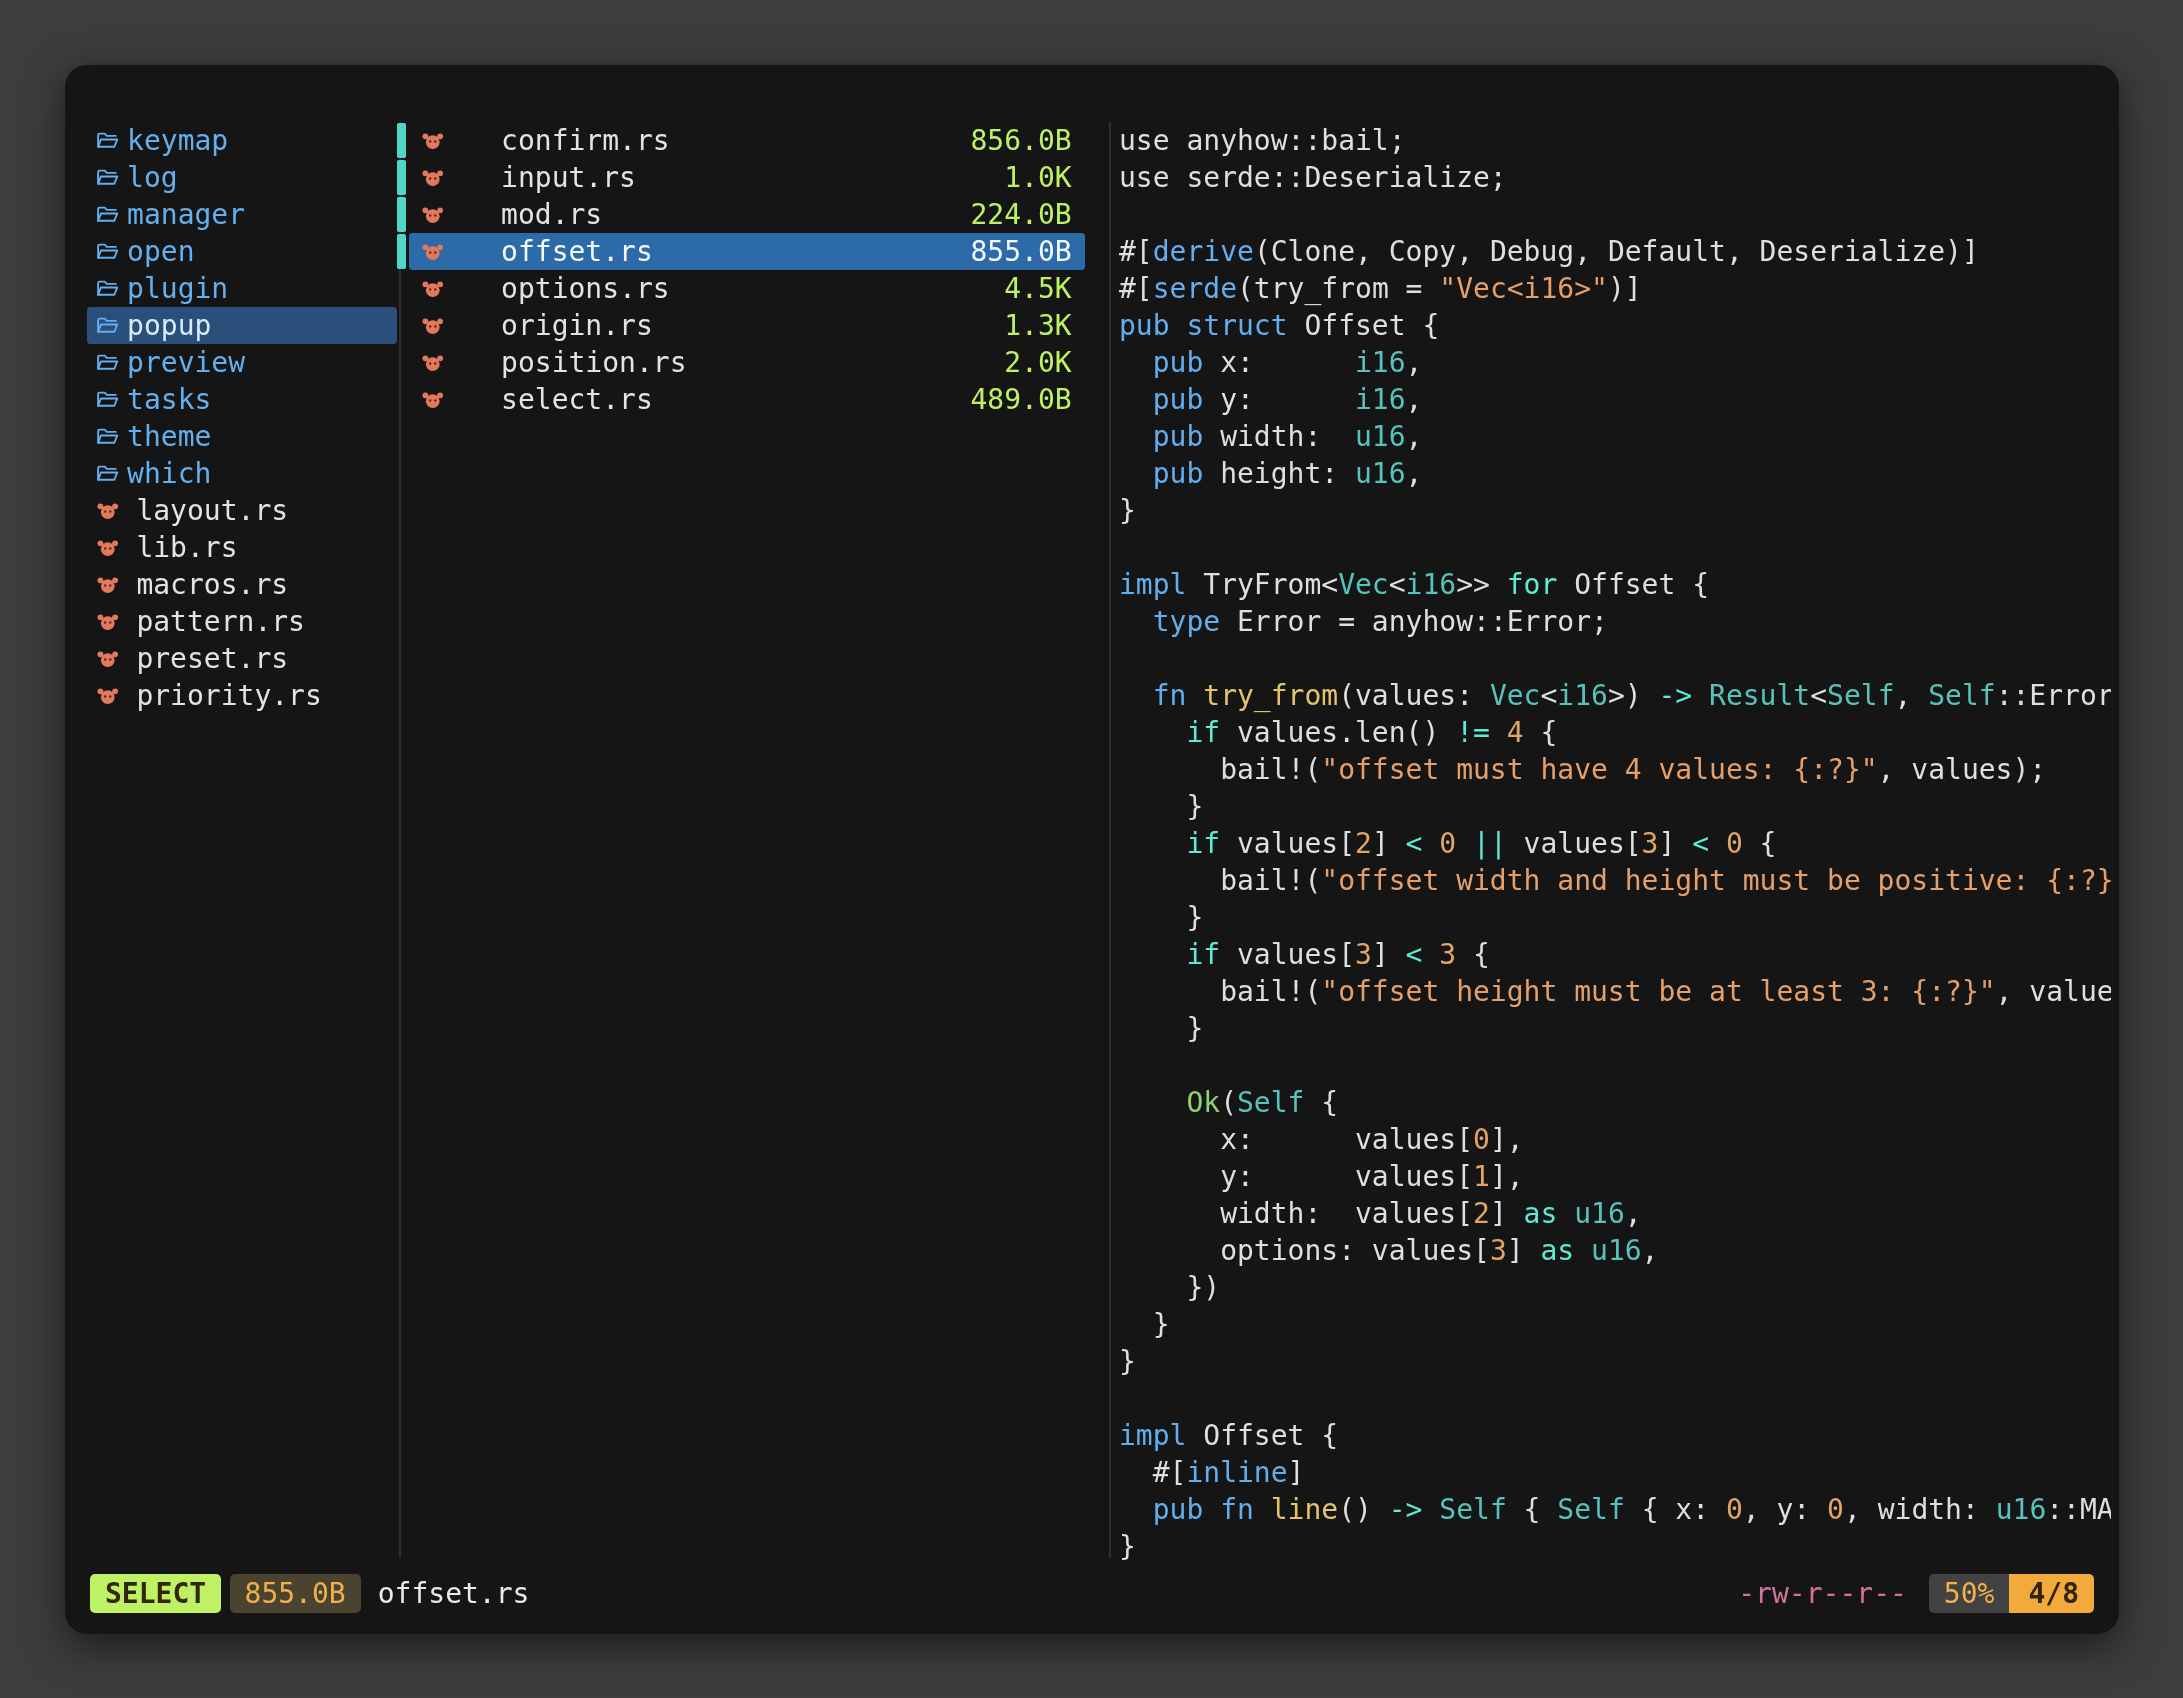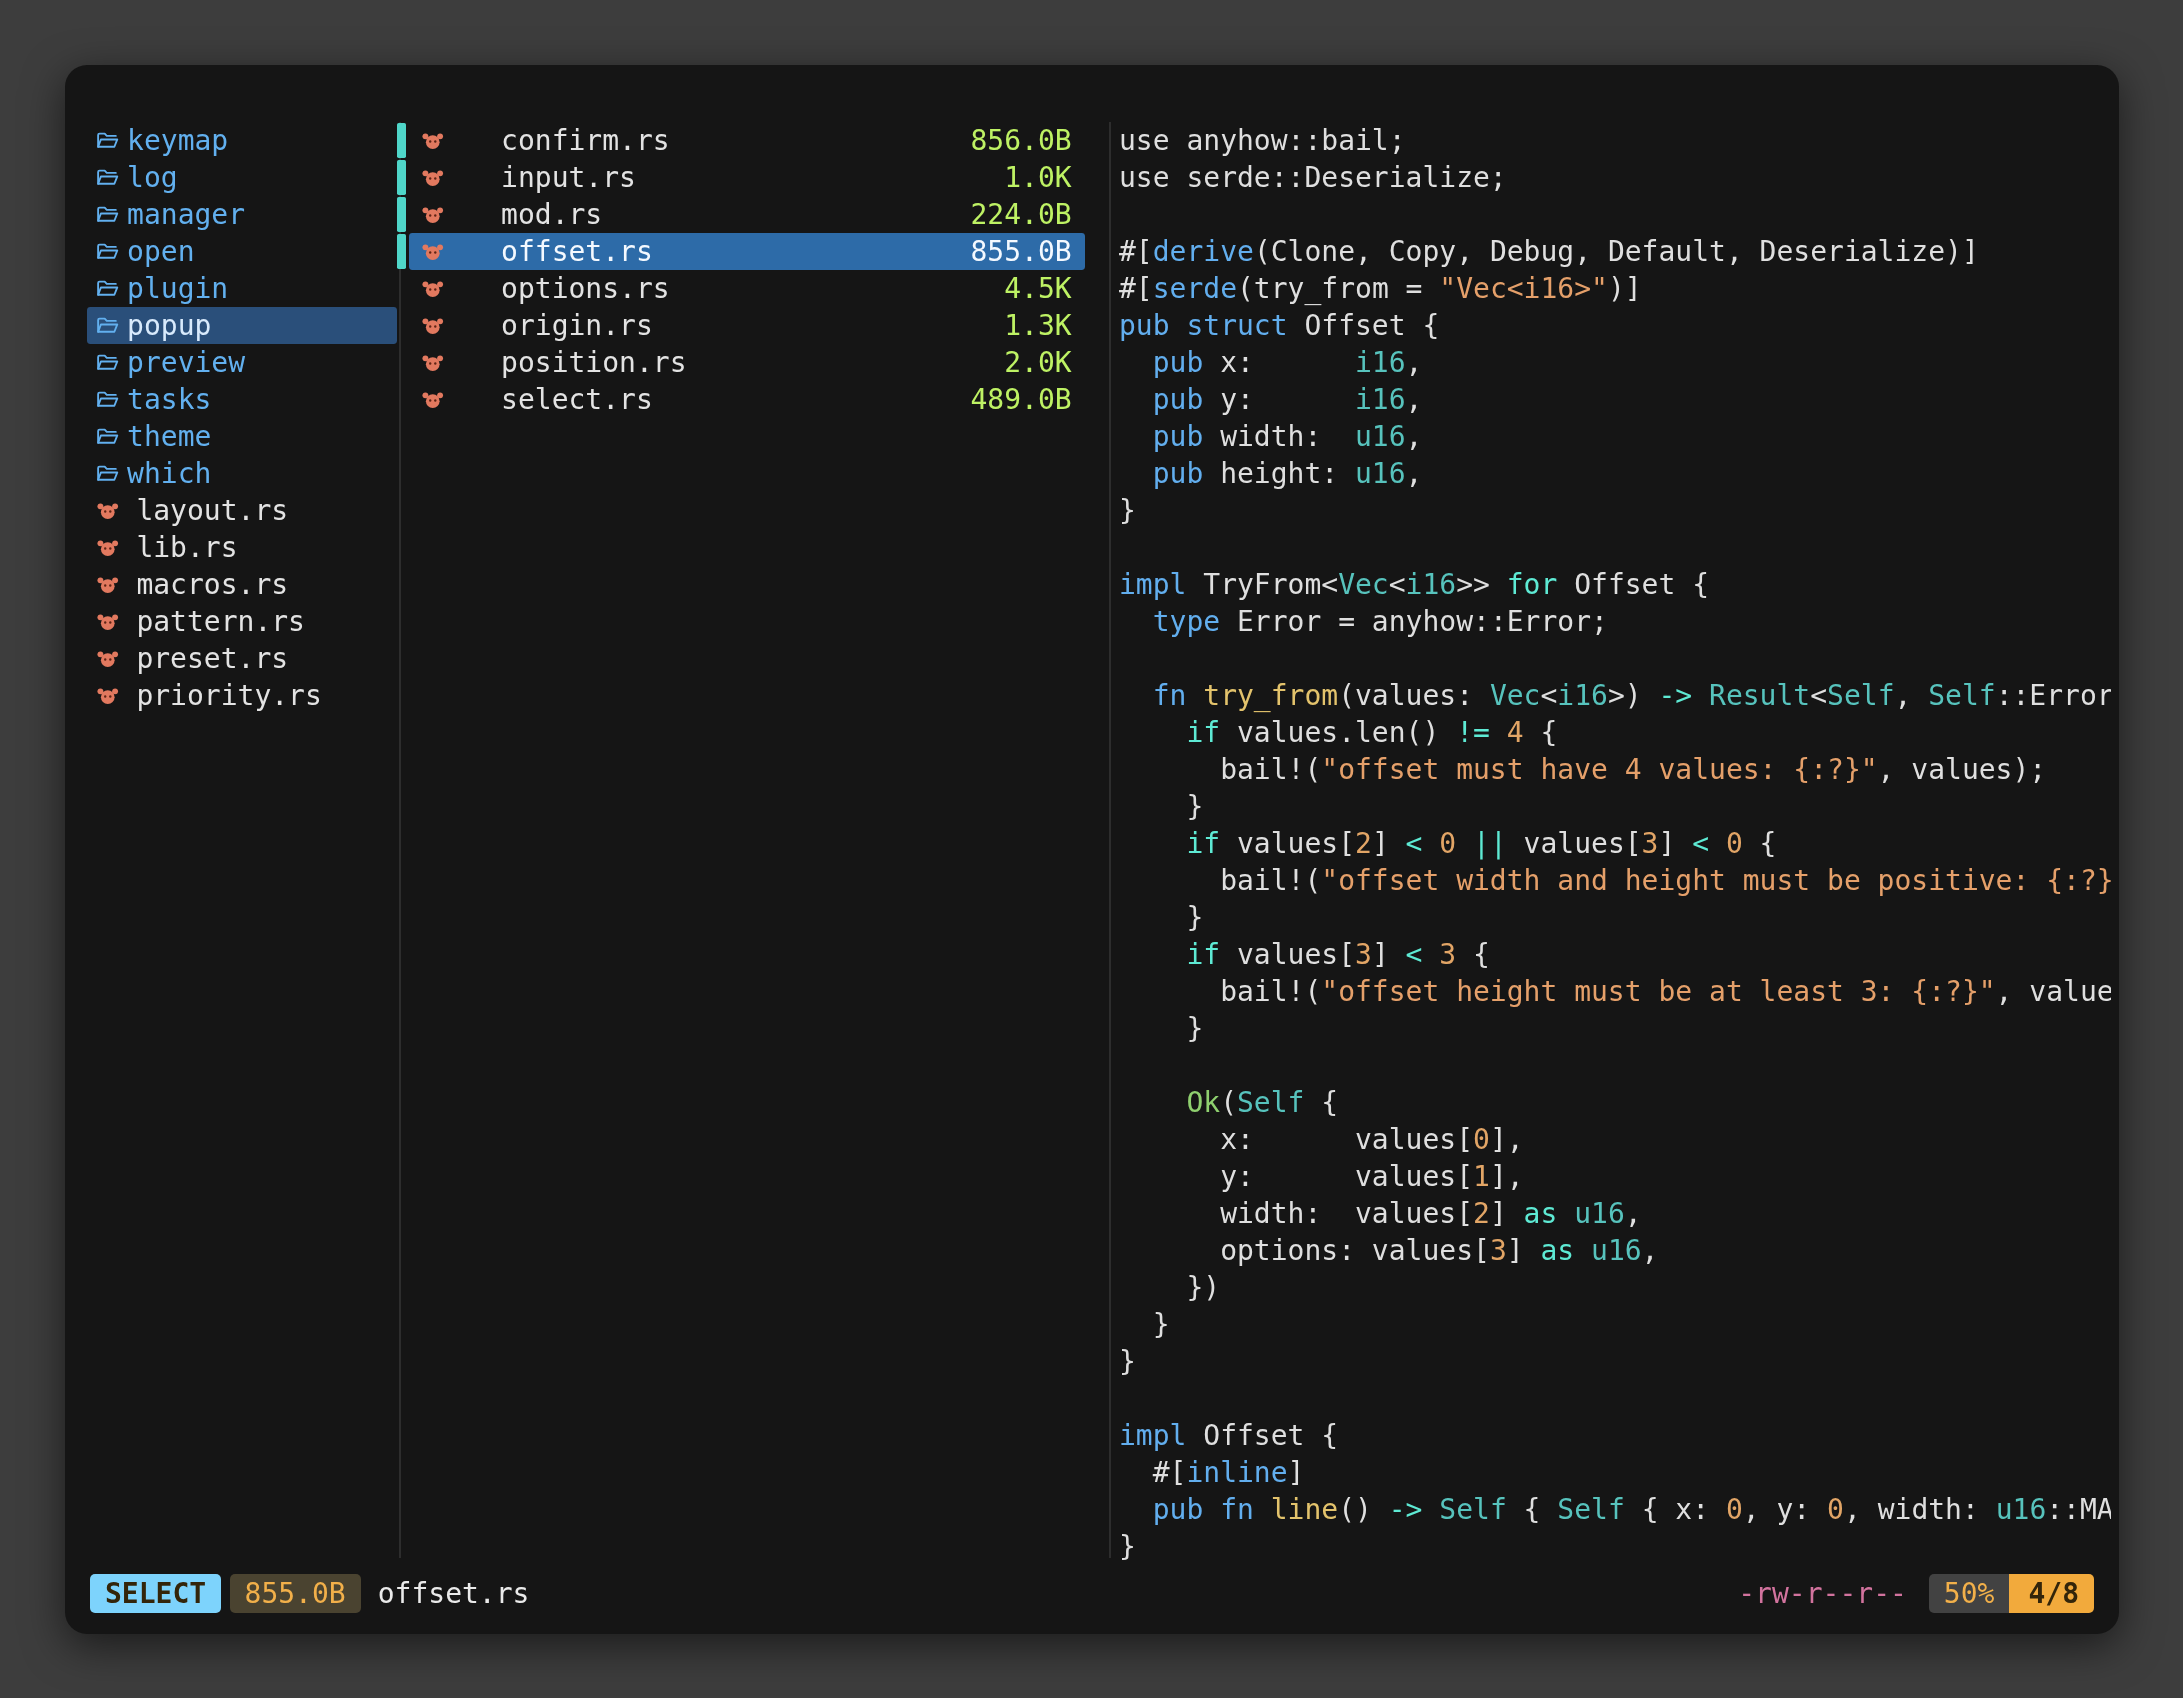--- a/index.html
+++ b/index.html
@@ -50,7 +50,7 @@
   
   .statusbar { position:absolute; left:25px; right:25px; bottom:21px; height:39px; display:flex; align-items:center; font-size:28px; }
   .badge { height:39px; display:inline-flex; align-items:center; padding:0 15px; border-radius:5px; white-space:pre; }
-  .badge.mode { background:#7dd3fc; color:#33250a; font-weight:bold; }
+  .badge.mode { background:#bef264; color:#33250a; font-weight:bold; }
   .badge.szbadge { background:#4a4330; color:#f2b04a; margin-left:8.4px; }
   .fname-status { color:#eaeaea; margin-left:17px; }
   .spacer { flex:1; }

